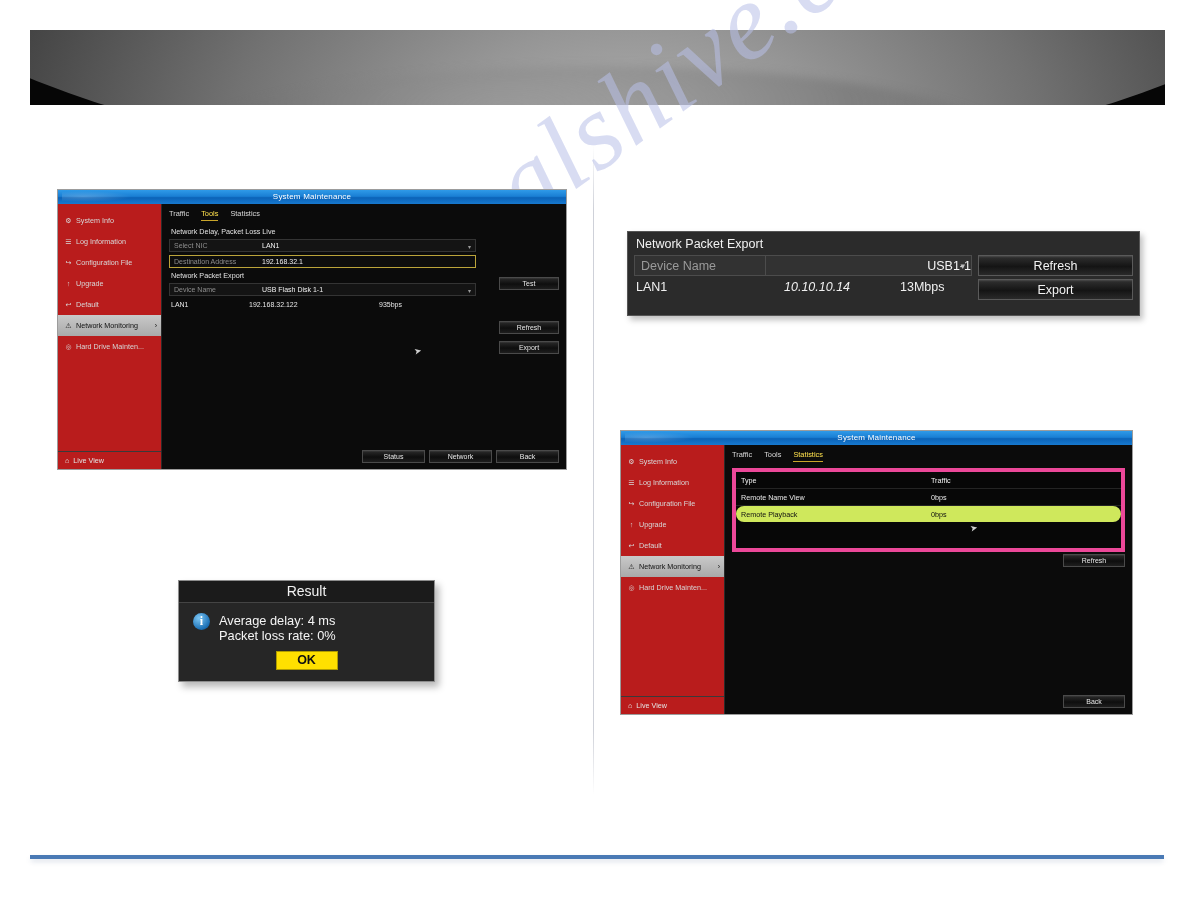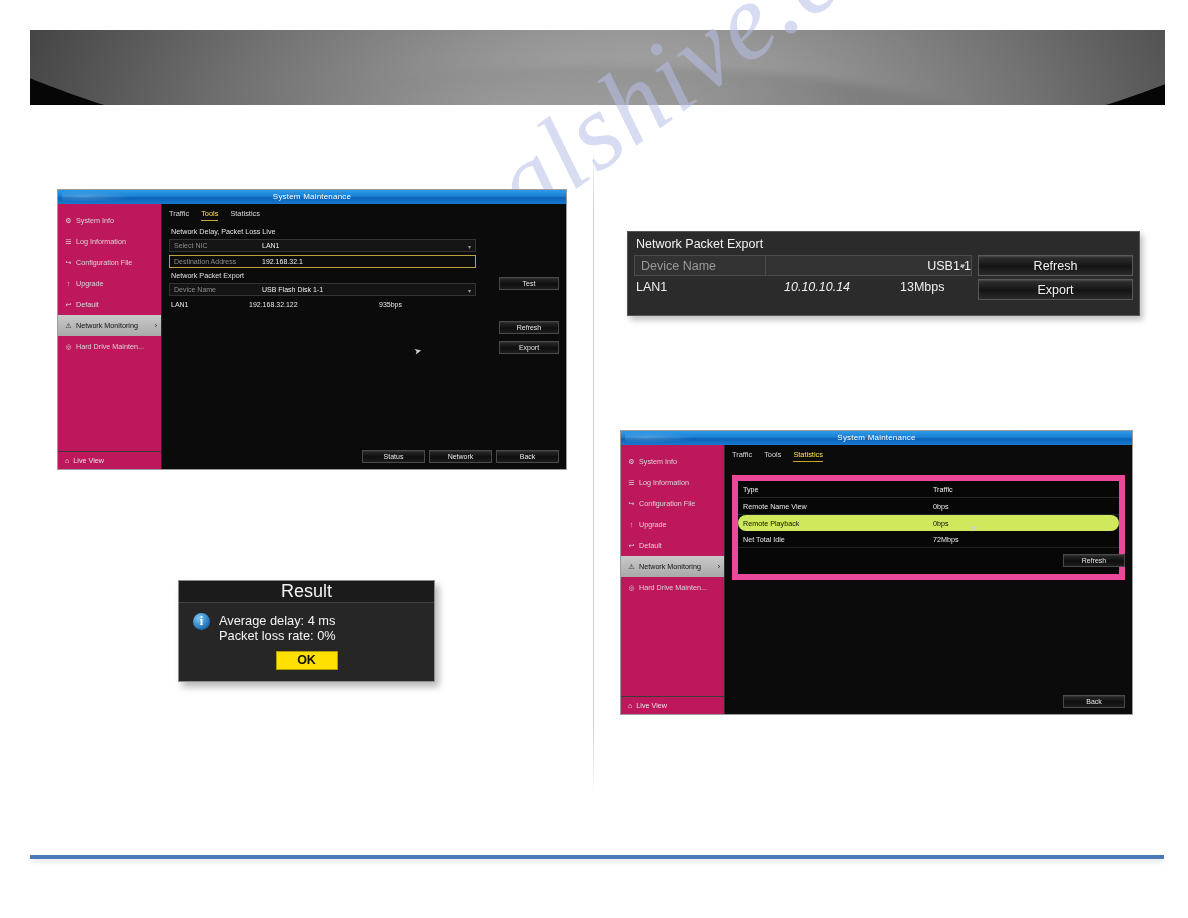--- a/index.html
+++ b/index.html
@@ -108,7 +108,7 @@
 
   .nvr-side {
     width: 103px;
-    background: #be185d;
+    background: #b91c1c;
     border-right: 1px solid #2a2a2a;
     display: flex;
     flex-direction: column;

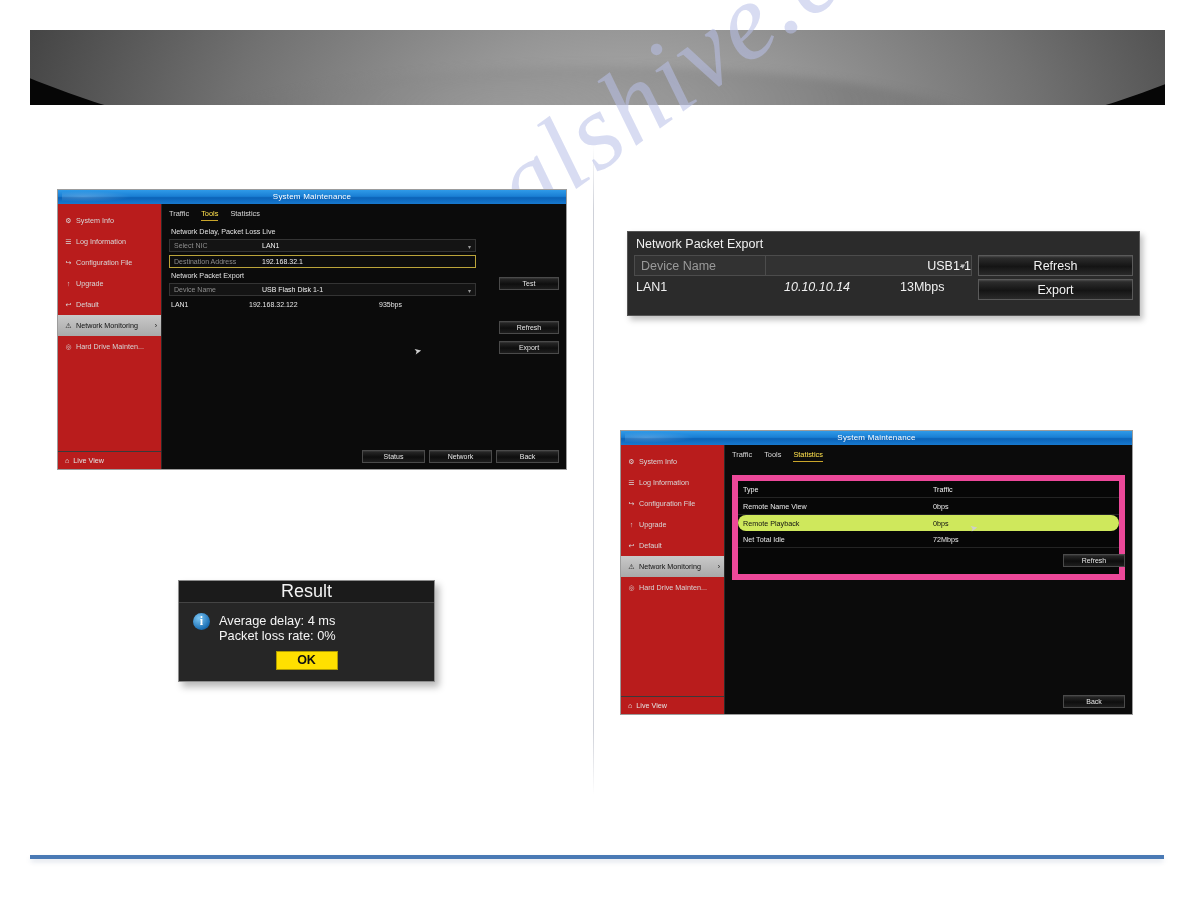--- a/index.html
+++ b/index.html
@@ -318,9 +318,9 @@
   
   #panel-stats { left: 620px; top: 430px; width: 513px; height: 285px; }
   #panel-stats .stat-table {
-    border: 6px solid #ec4899;
+    border: 4px solid #ec4899;
     background: #070707;
-    margin-top: 13px;
+    margin-top: 6px;
   }
   #panel-stats .st-row {
     display: flex;

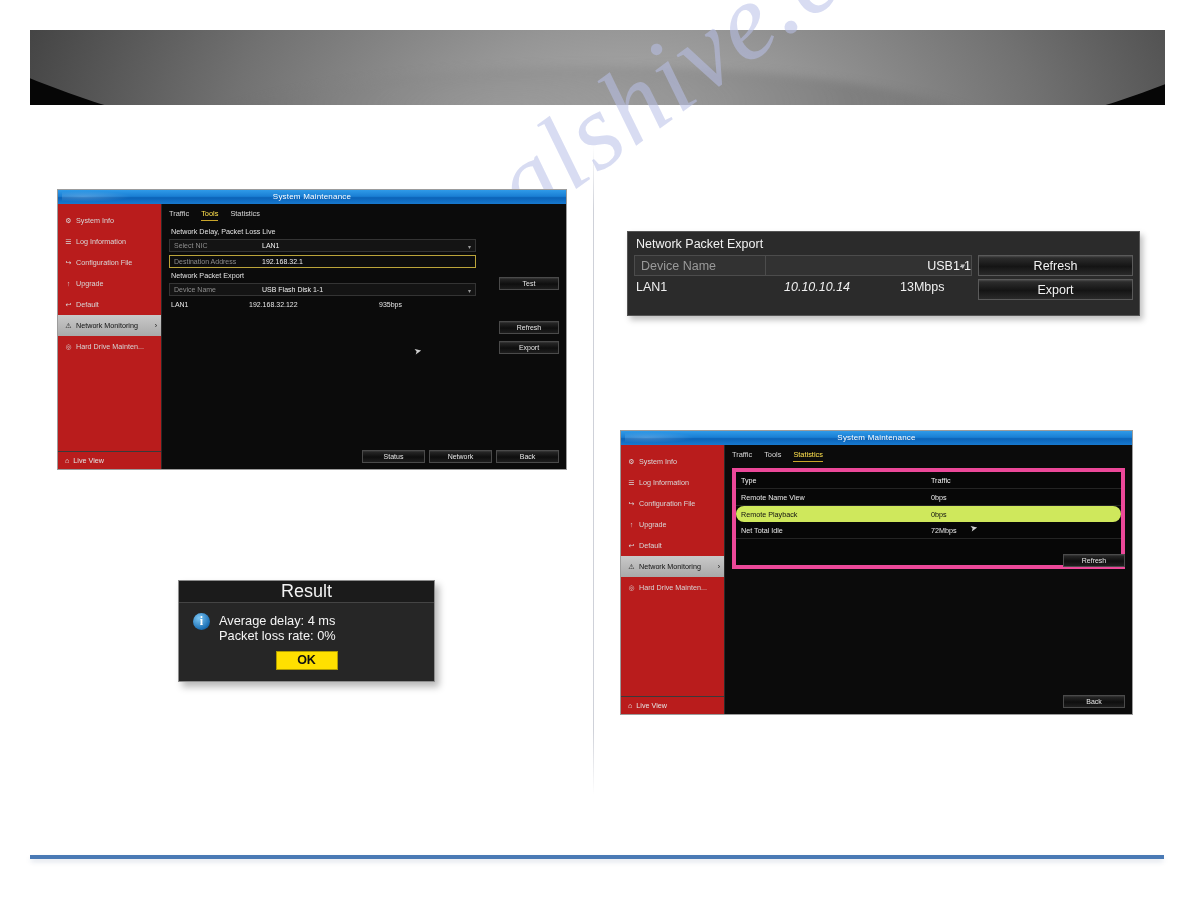--- a/index.html
+++ b/index.html
@@ -568,10 +568,6 @@
           <span class="st-c1">Remote Playback</span>
           <span class="st-c2">0bps</span>
         </div>
-        <div class="st-row">
-          <span class="st-c1">Net Total Idle</span>
-          <span class="st-c2">72Mbps</span>
-        </div>
         <div class="st-blank"></div>
       </div>
 

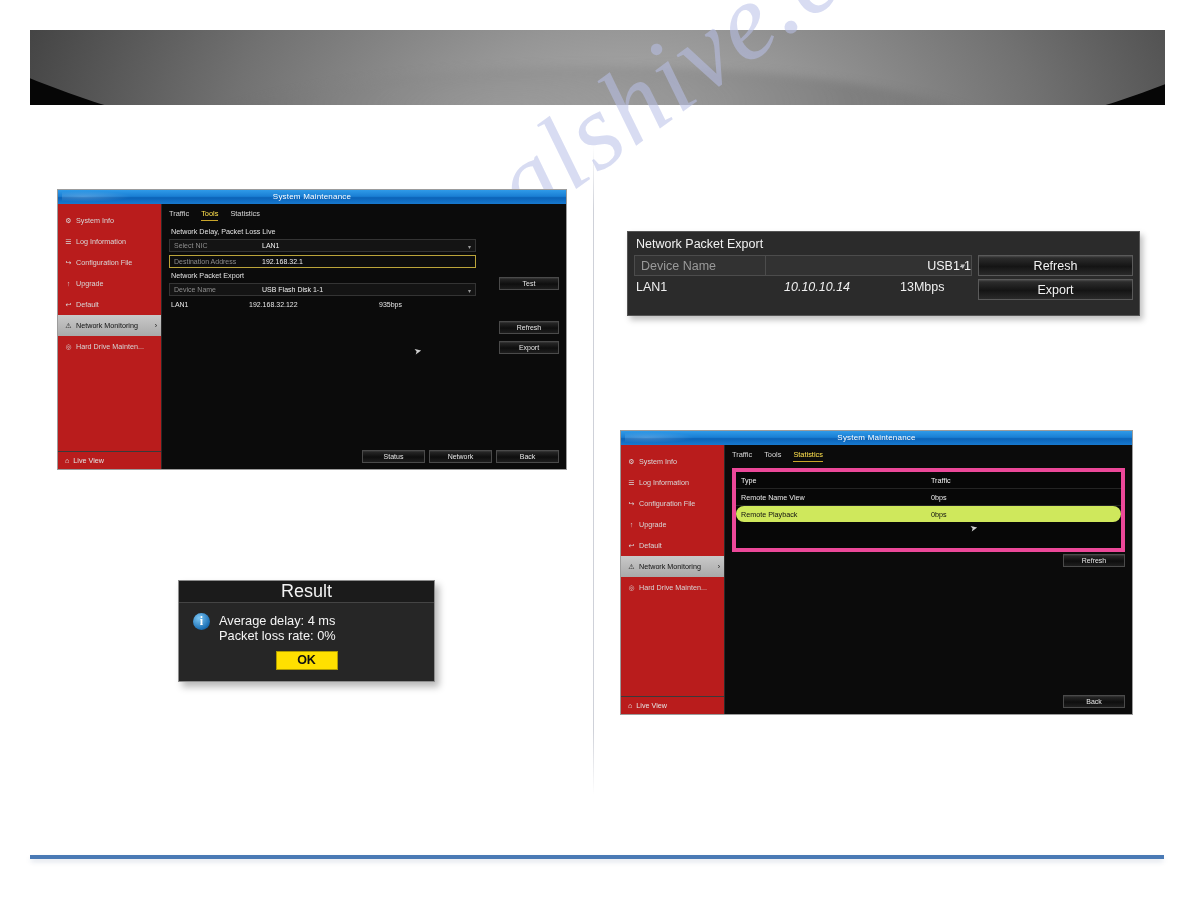--- a/index.html
+++ b/index.html
@@ -466,7 +466,7 @@
             background:#262626; border:1px solid #8d8d8d; box-sizing:border-box;
             box-shadow:4px 5px 7px rgba(0,0,0,.28);">
   <div style="height:21px; background:#1b1b1b; border-bottom:1px solid #444;
-              color:#f2f2f2; font-size:18px; text-align:center; line-height:21px;">Result</div>
+              color:#f2f2f2; font-size:14px; text-align:center; line-height:21px;">Result</div>
   <div style="display:flex; gap:9px; padding:10px 0 0 14px;">
     <div style="width:17px; height:17px; border-radius:50%;
                 background:radial-gradient(circle at 35% 30%, #7ec8f5, #1a6fb5 70%, #0c4a80);

